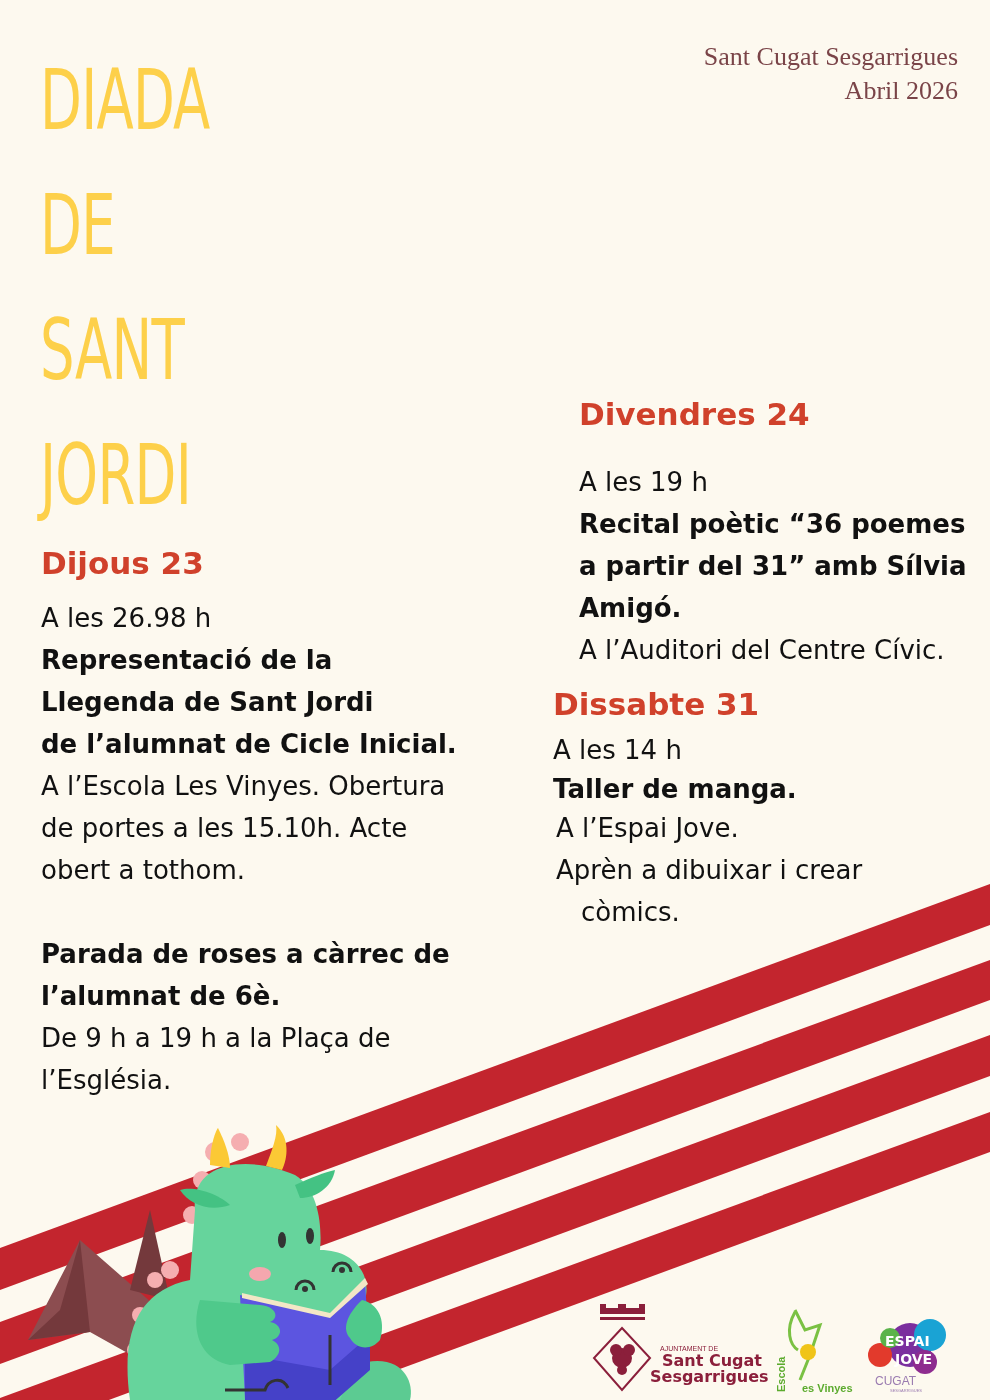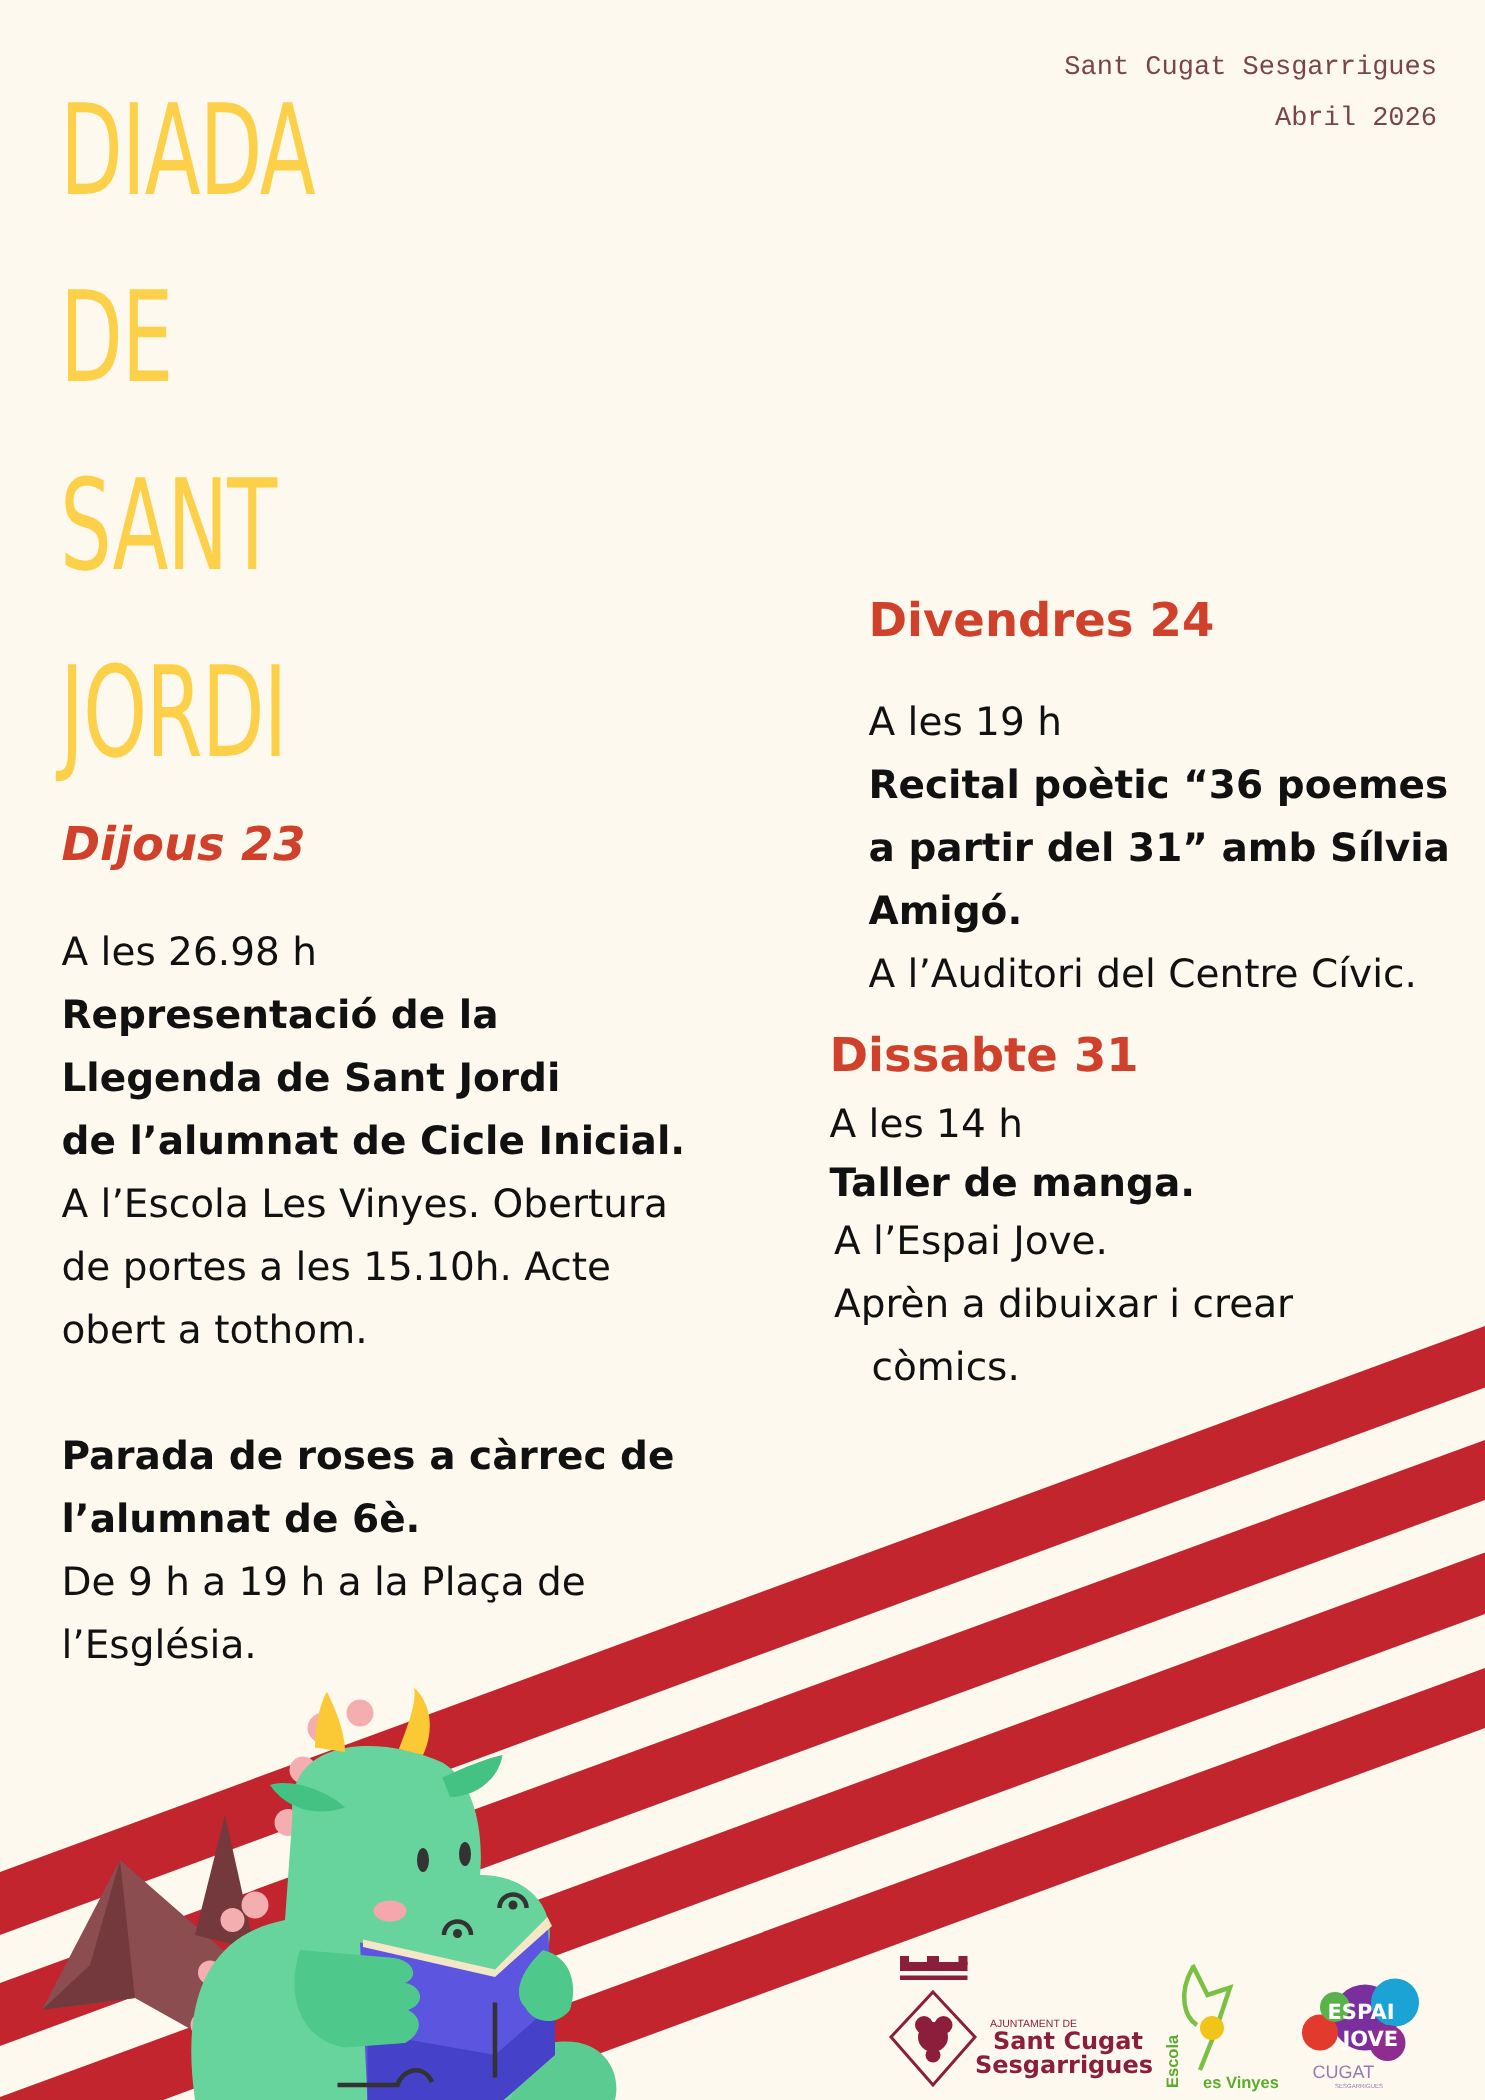--- a/index.html
+++ b/index.html
@@ -7,7 +7,7 @@
   .stripes { position:absolute; left:0; top:0; width:990px; height:1400px; z-index:0; }
   .title { position:absolute; left:40px; top:38px; z-index:2; font-family:"DejaVu Sans Condensed","DejaVu Sans", sans-serif; font-stretch:condensed; color:#fdd04a; font-size:84px; line-height:125px; letter-spacing:-1px; transform:scaleX(0.72); transform-origin:left top; }
   .title div { white-space:nowrap; }
-  .place { position:absolute; right:32px; top:28px; z-index:2; text-align:right; color:#7a4448; font-family:Liberation Mono, monospace; font-size:18px; line-height:34px; }
+  .place { position:absolute; right:32px; top:40px; z-index:2; text-align:right; color:#7a4448; font-family:Liberation Serif, serif; font-size:26px; line-height:34px; }
   .place span { display:block; }
   .day { color:#d0412b; font-weight:bold; font-size:31px; margin:0; }
   .col { position:absolute; z-index:2; font-size:26px; line-height:42px; }

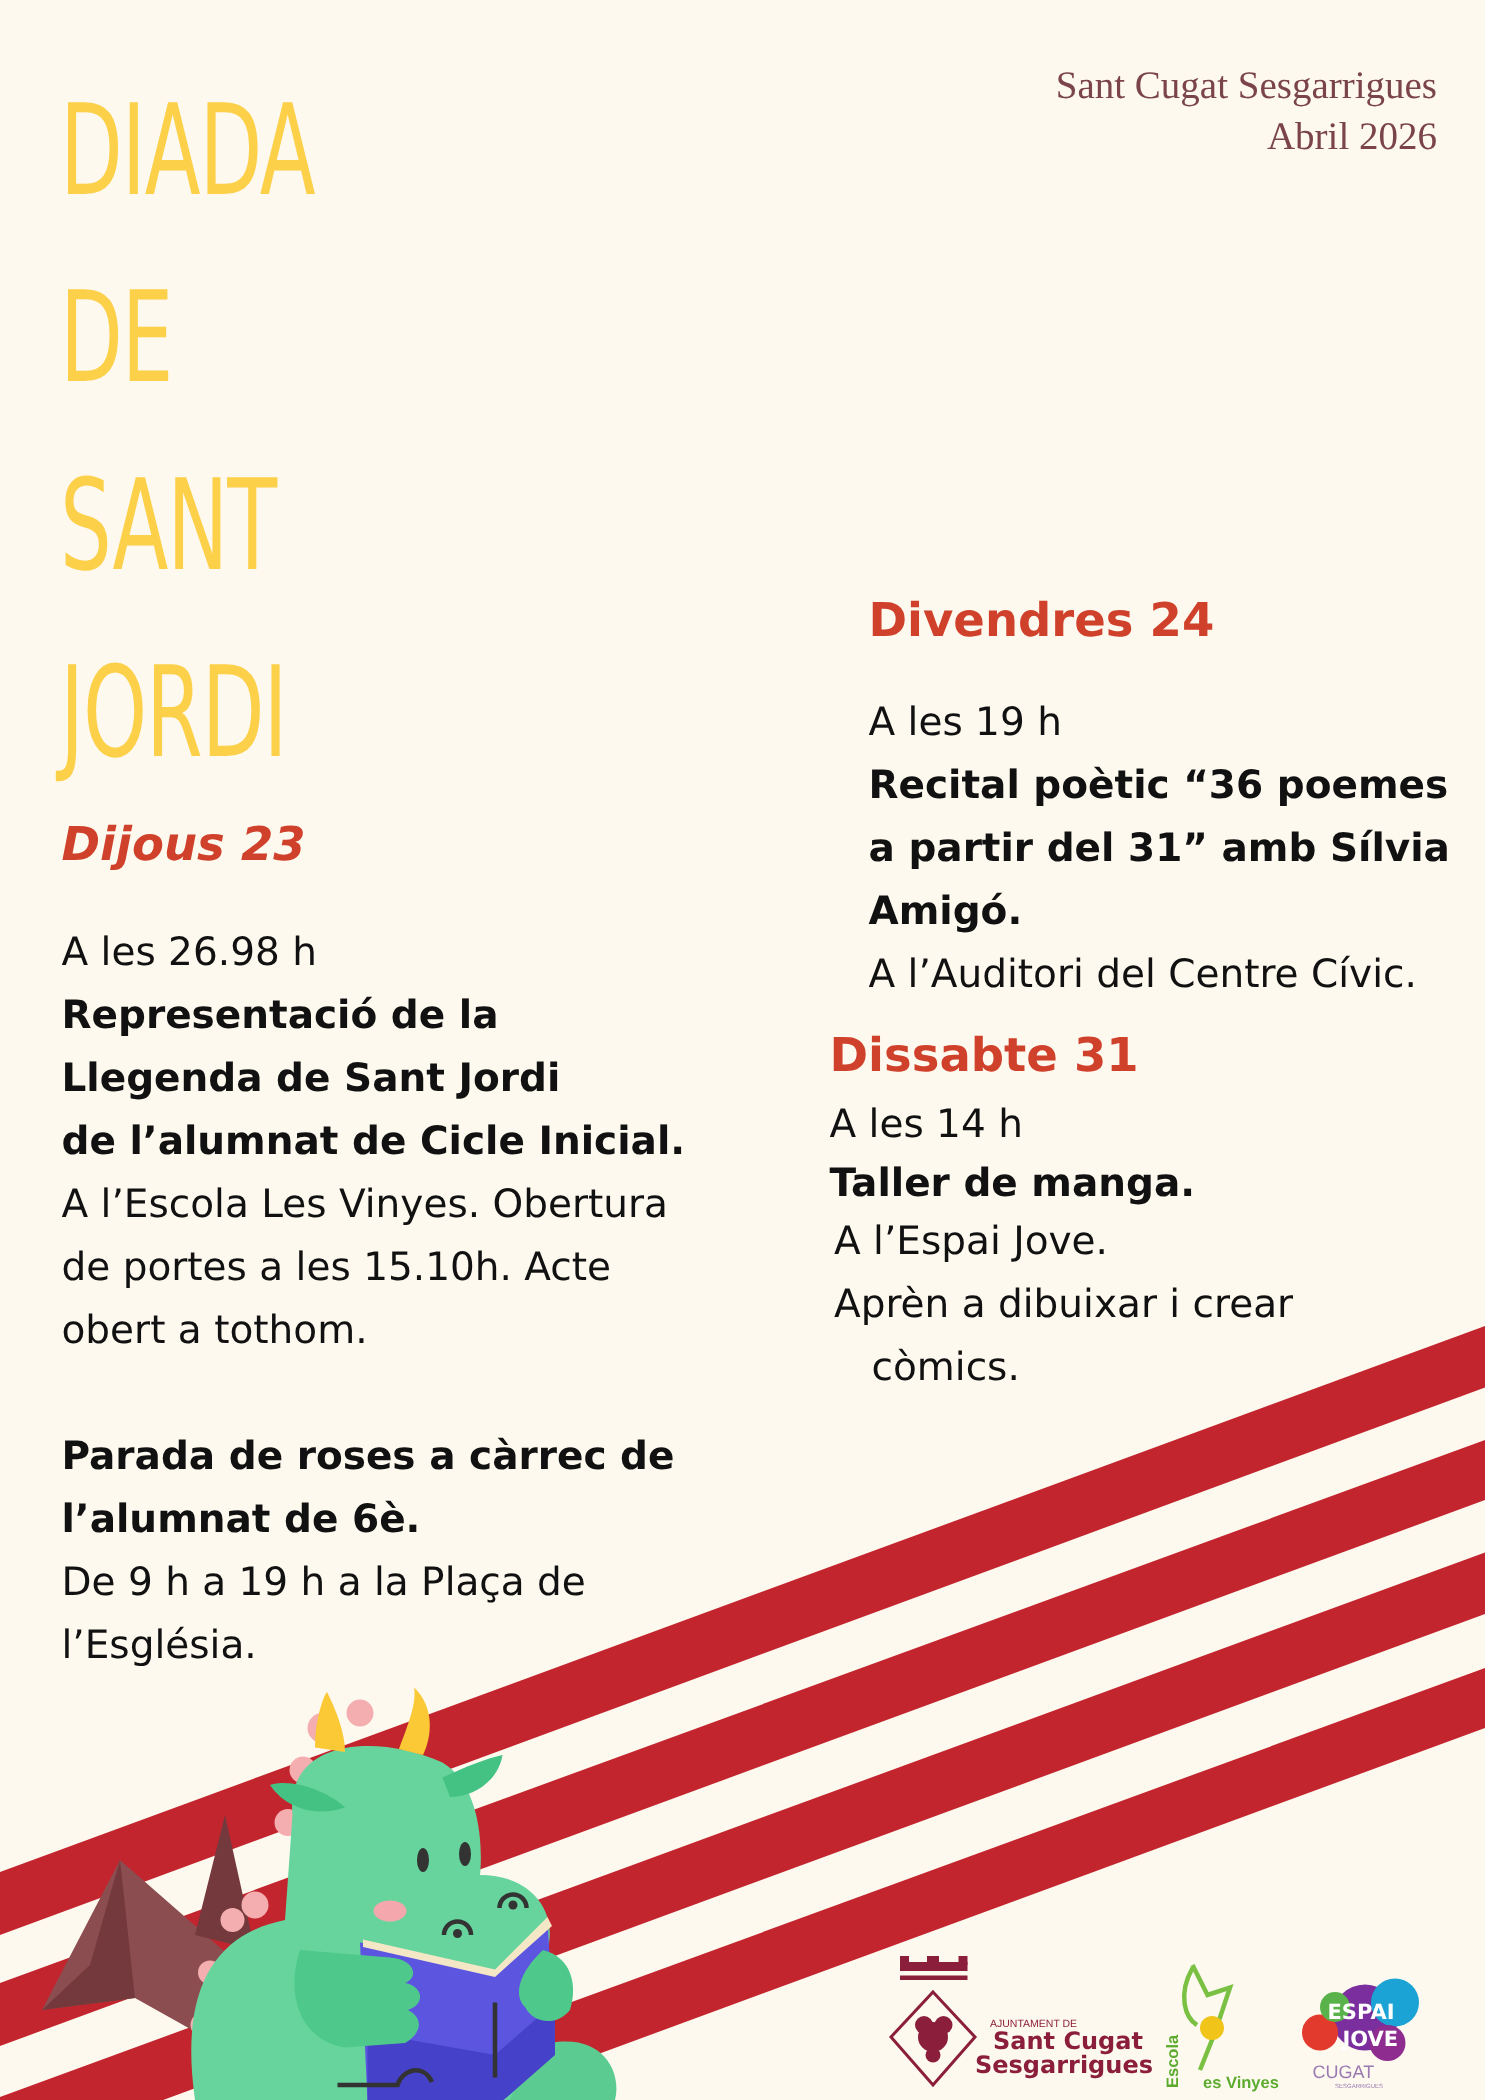--- a/index.html
+++ b/index.html
@@ -42,7 +42,7 @@
 </div>
 
 <div class="col left">
-  <p class="day" style="margin-bottom:30px;font-style:italic;">Dijous 23</p>
+  <p class="day" style="margin-bottom:13px;">Dijous 23</p>
   <p>A les 26.98 h</p>
   <p class="b">Representació de la</p>
   <p class="b">Llegenda de Sant Jordi</p>

